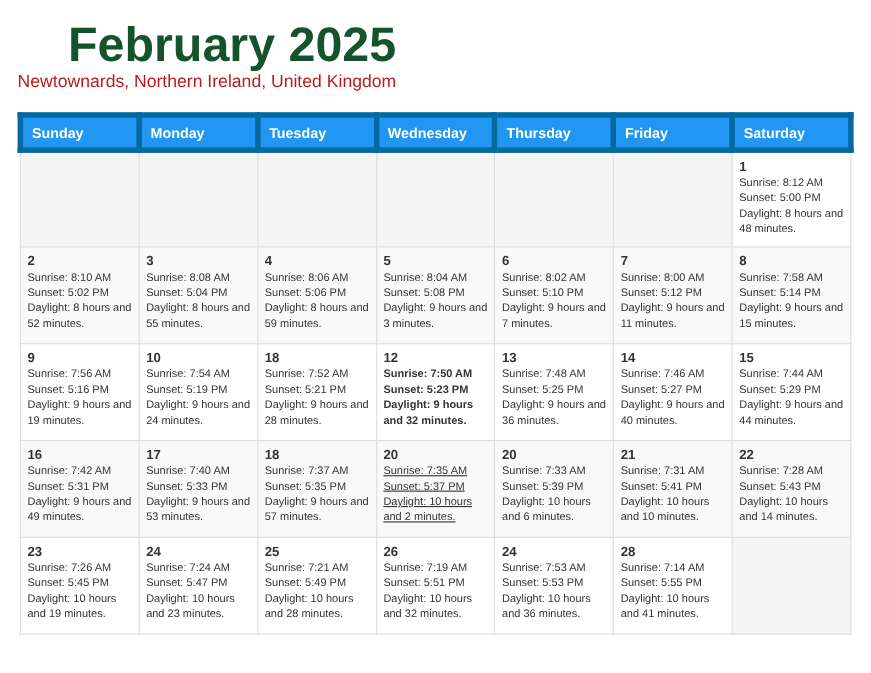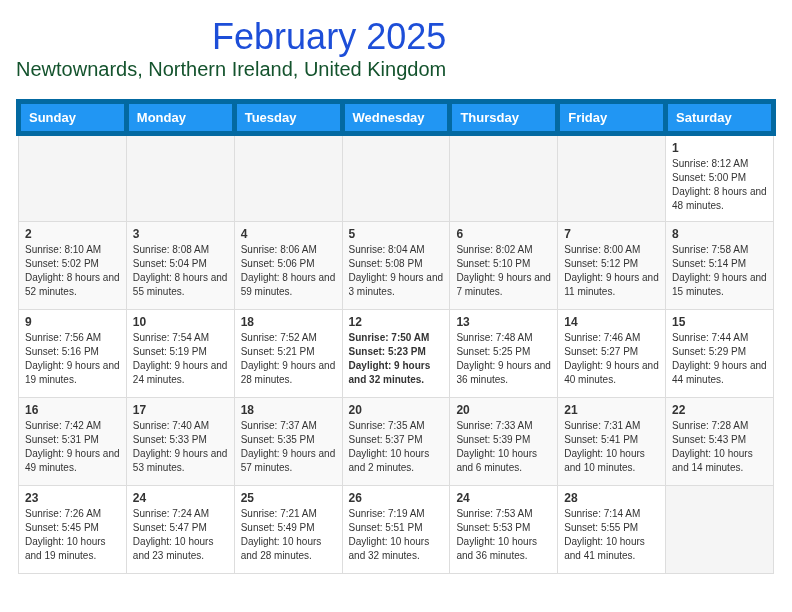--- a/index.html
+++ b/index.html
@@ -20,9 +20,9 @@
       margin-bottom: 4px;
     }
     .calendar-title {
-      font-size: 36px;
-      font-weight: normal;
-      color: #1d4ed8;
+      font-size: 44px;
+      font-weight: bold;
+      color: #14532d;
     }
     .calendar-subtitle {
       font-size: 20px;

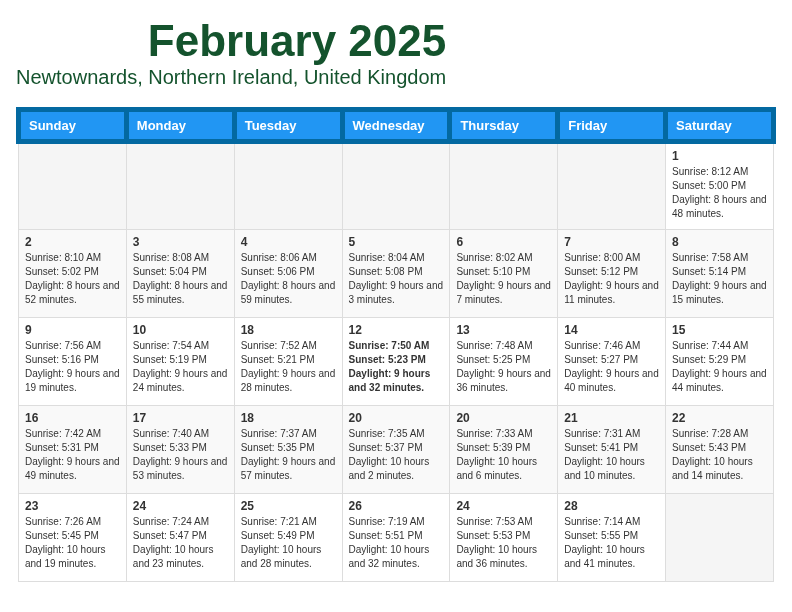--- a/index.html
+++ b/index.html
@@ -25,8 +25,8 @@
       color: #14532d;
     }
     .calendar-subtitle {
-      font-size: 20px;
-      color: #14532d;
+      font-size: 16px;
+      color: #b91c1c;
       margin-bottom: 8px;
       text-align: center;
     }

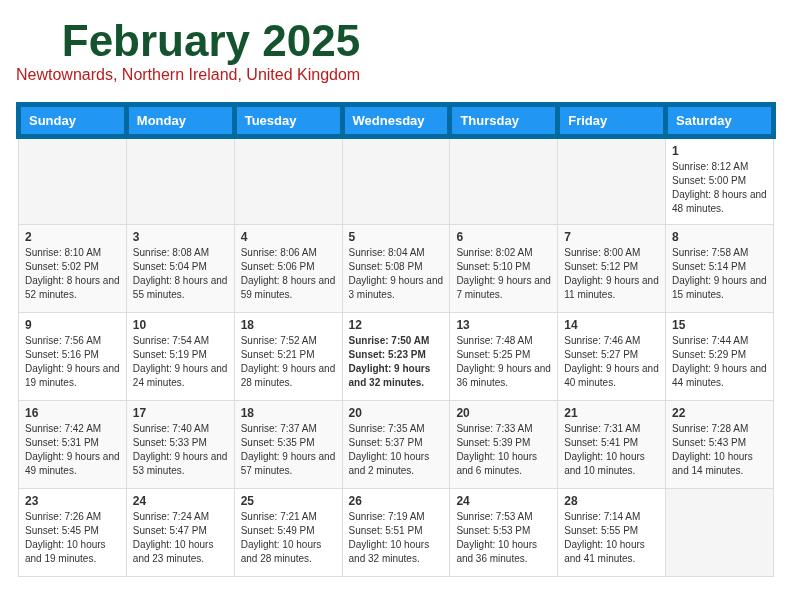--- a/index.html
+++ b/index.html
@@ -219,7 +219,7 @@
         </td>
         <td>
           <span class="day-number">20</span>
-          <div class="day-info" style="white-space: pre-line;">Sunrise: 7:35 AM
+          <div class="day-info" style="white-space: pre-line; text-decoration: underline;">Sunrise: 7:35 AM
 Sunset: 5:37 PM
 Daylight: 10 hours and 2 minutes.</div>
         </td>

